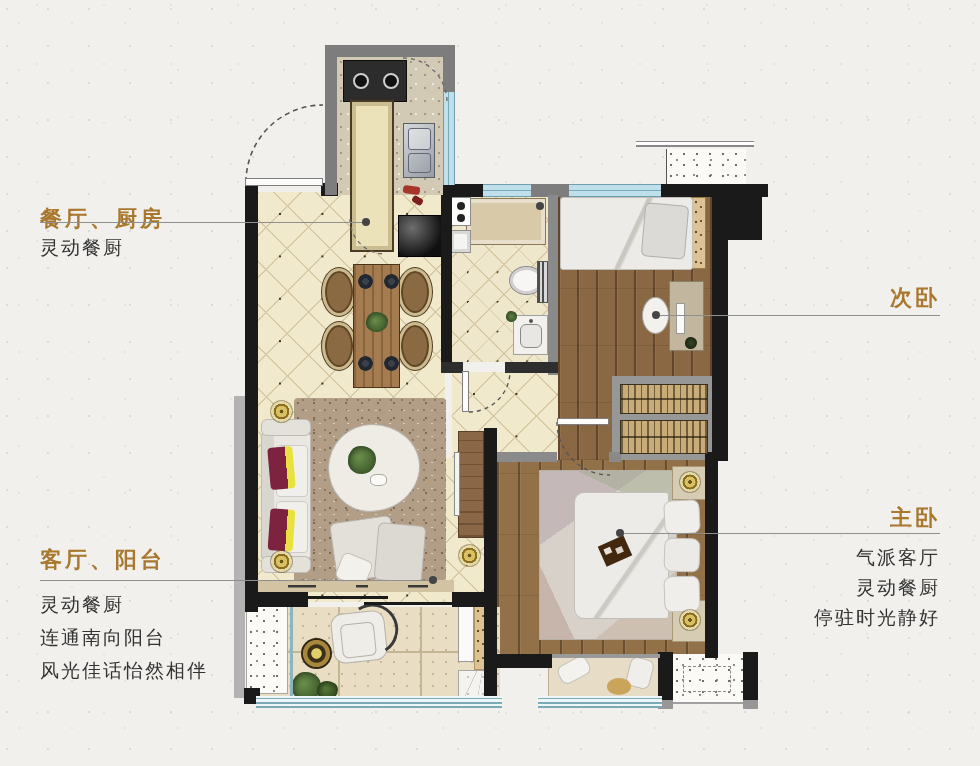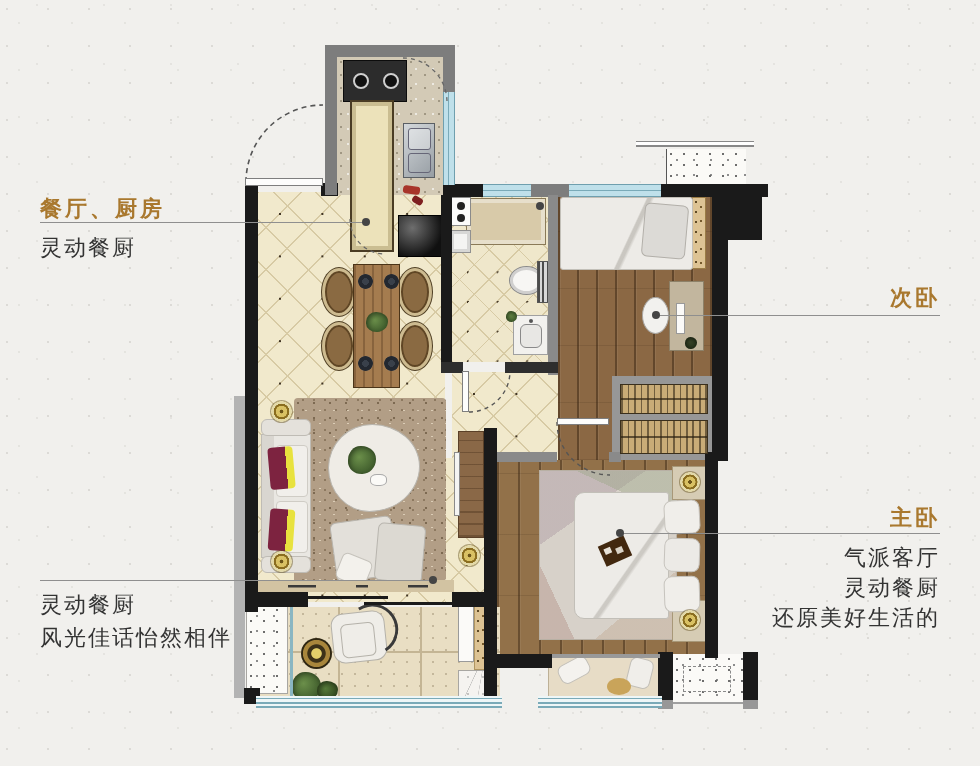--- a/index.html
+++ b/index.html
@@ -112,7 +112,7 @@
 
 <div class="canvas">
 
-  <div class="ann-title" style="left:40px;top:196px;">餐厅、厨房</div>
+  <div class="ann-title" style="left:40px;top:206px;">餐厅、厨房</div>
   <div class="leader" style="left:40px;top:222px;width:326px;">
       <i class="dot-r"></i>
     </div>

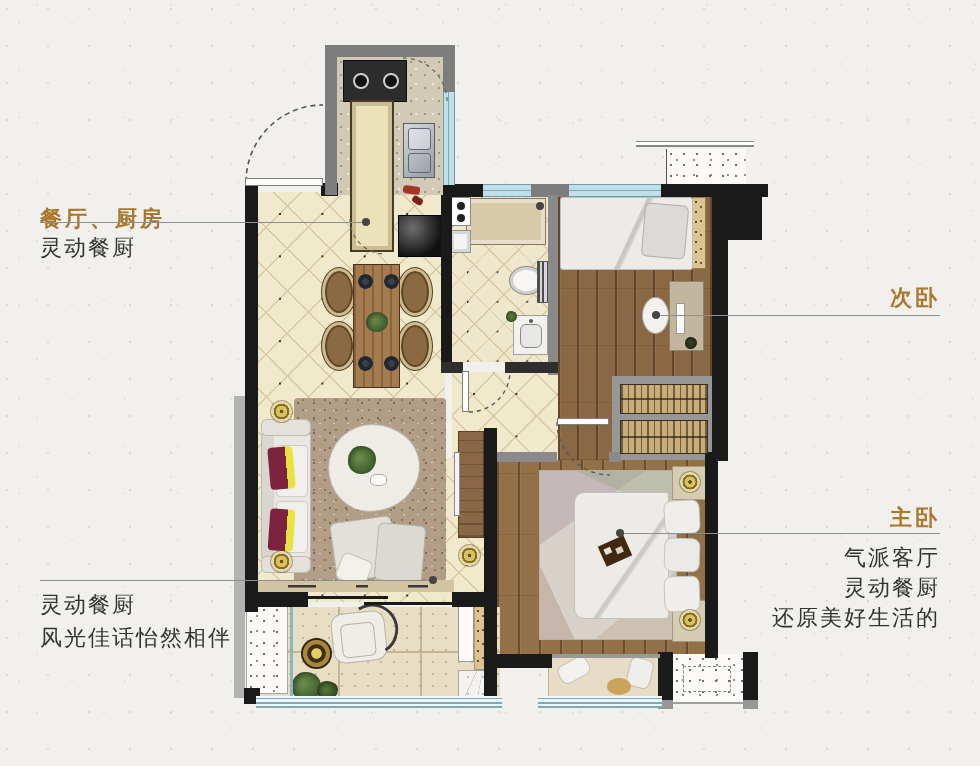--- a/index.html
+++ b/index.html
@@ -17,7 +17,7 @@
 
   
   .ann-title{position:absolute;font-weight:bold;font-size:22px;line-height:1.2;color:#a9782e;letter-spacing:3px;white-space:nowrap;}
-  .ann-text{position:absolute;font-size:22px;color:#333;letter-spacing:2px;white-space:nowrap;}
+  .ann-text{position:absolute;font-size:19px;color:#333;letter-spacing:2px;white-space:nowrap;}
   .ann-text p{margin:0;}
   .t-right{text-align:right;}
   .leader{position:absolute;height:0;border-top:1.5px solid #8f8f8f;z-index:40;}

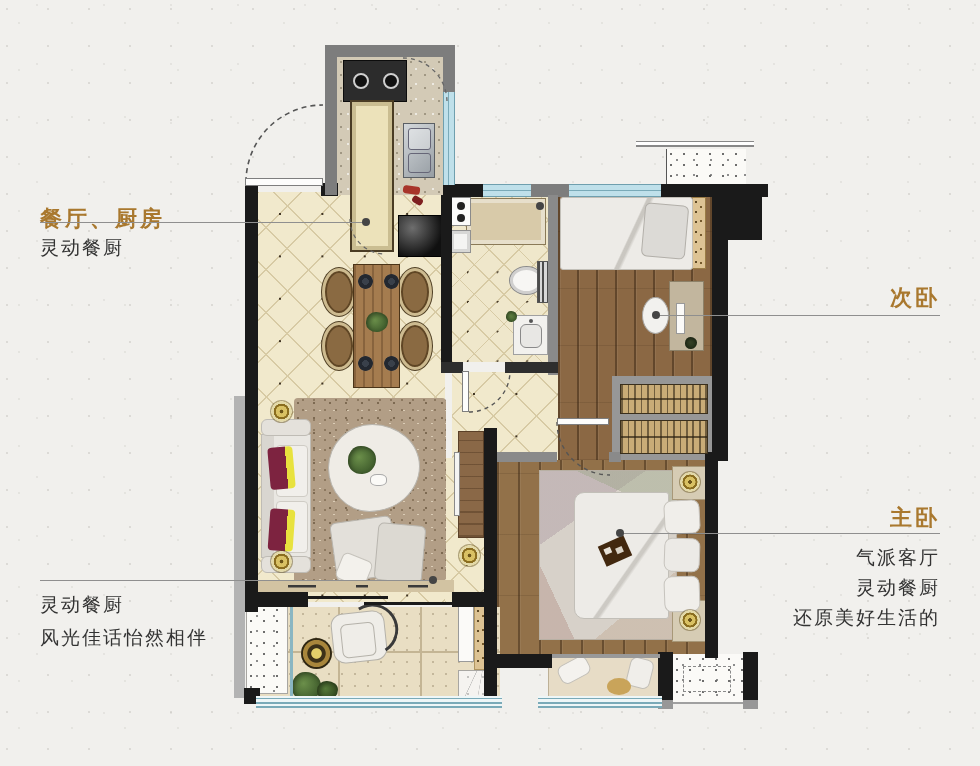--- a/index.html
+++ b/index.html
@@ -120,6 +120,7 @@
     <p>灵动餐厨</p>
   </div>
 
+  <div class="ann-title" style="left:40px;top:547px;">客厅、阳台</div>
   <div class="leader" style="left:40px;top:580px;width:393px;">
       <i class="dot-r"></i>
     </div>

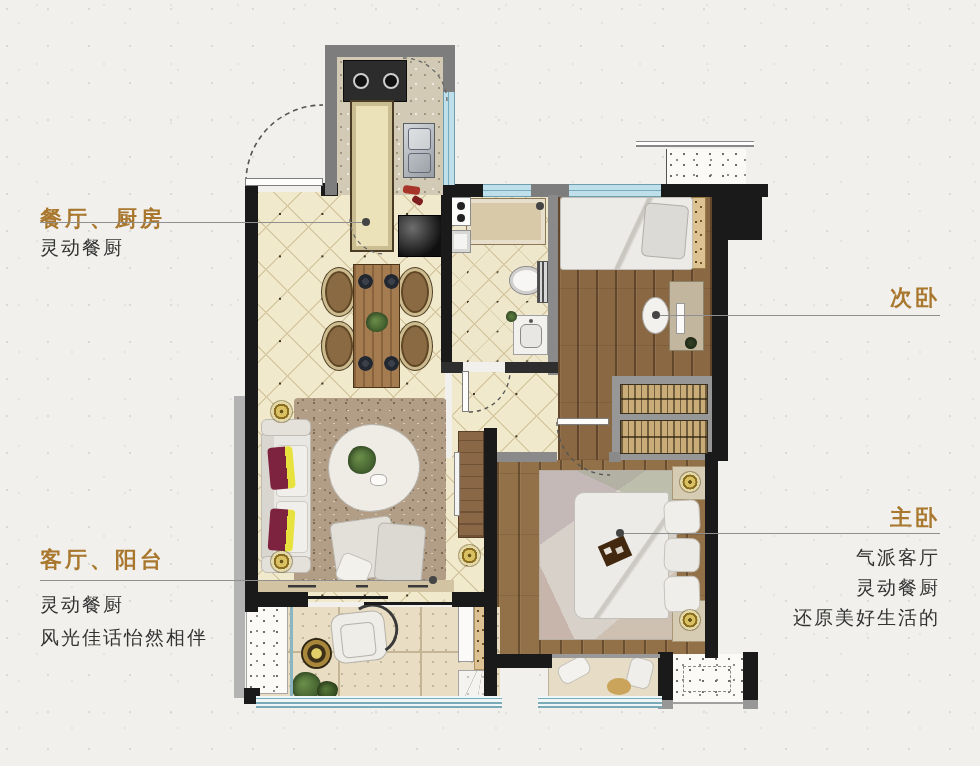--- a/index.html
+++ b/index.html
@@ -141,7 +141,7 @@
   <div class="ann-text t-right" style="right:40px;top:543px;line-height:30px;">
     <p>气派客厅</p>
     <p>灵动餐厨</p>
-    <p>还原美好生活的</p>
+    <p>停驻时光静好</p>
   </div>
 
   <i class="abs floor tile" style="left:258px;top:192px;width:187px;height:410px;"></i>

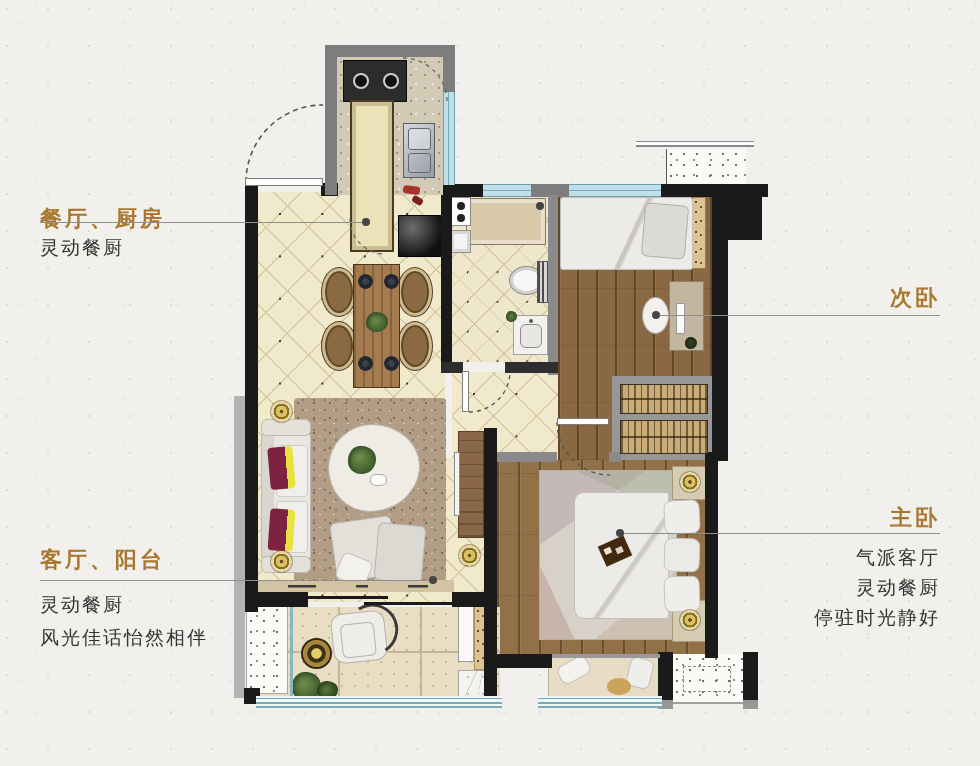--- a/index.html
+++ b/index.html
@@ -126,6 +126,7 @@
     </div>
   <div class="ann-text" style="left:40px;top:588px;line-height:33px;">
     <p>灵动餐厨</p>
+    <p>连通南向阳台</p>
     <p>风光佳话怡然相伴</p>
   </div>
 

